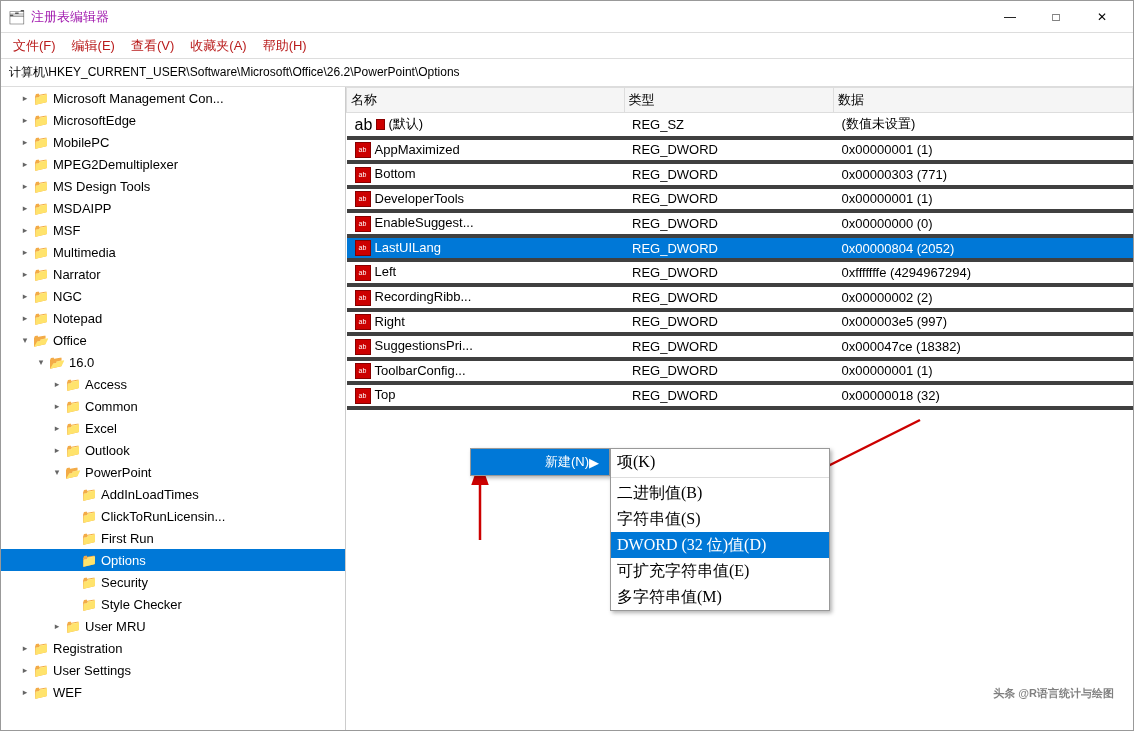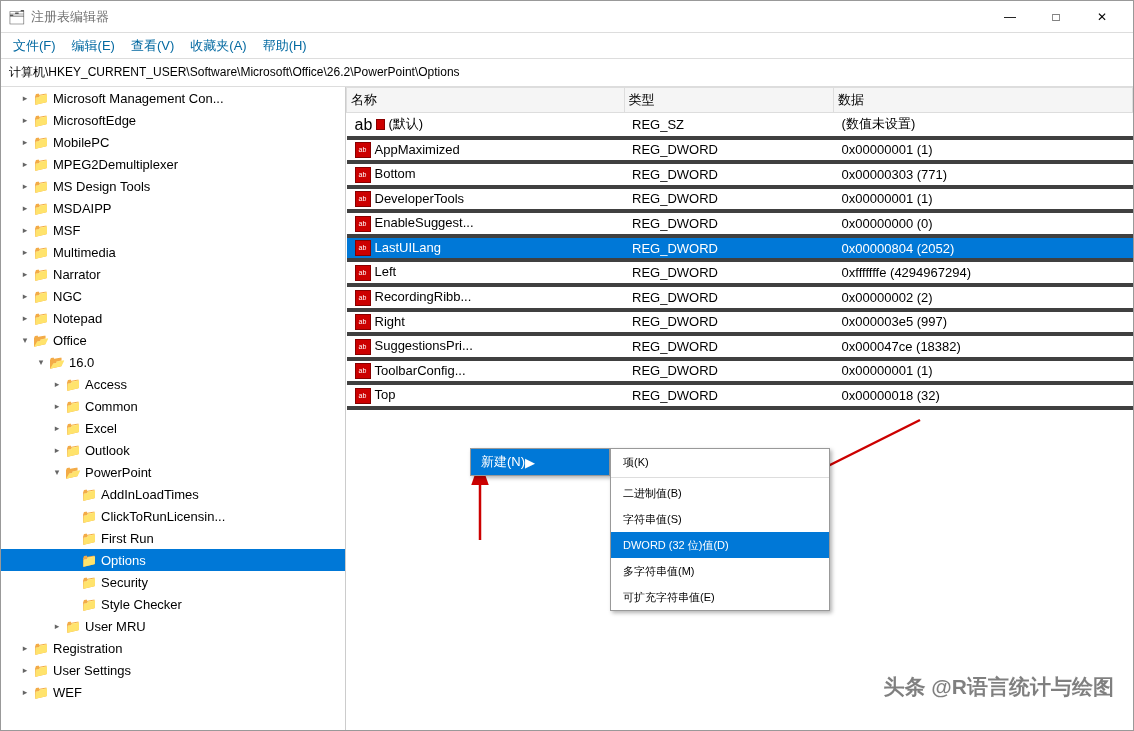--- a/index.html
+++ b/index.html
@@ -45,7 +45,7 @@
     .title-bar-text {
       flex: 1;
       font-size: 13px;
-      color: #737373;
+      color: #a21caf;
     }
     .title-bar-controls {
       display: flex;

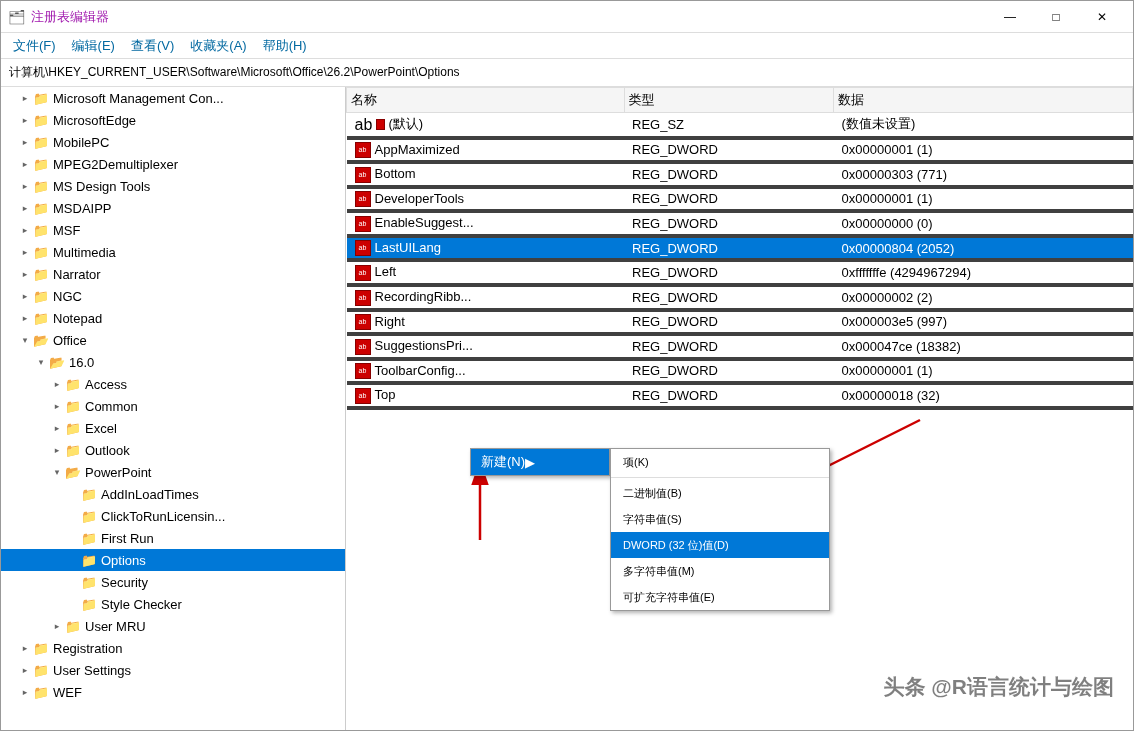--- a/index.html
+++ b/index.html
@@ -78,7 +78,7 @@
       padding: 2px 8px;
       cursor: pointer;
       font-size: 13px;
-      color: #0369a1;
+      color: #b91c1c;
     }
 
     

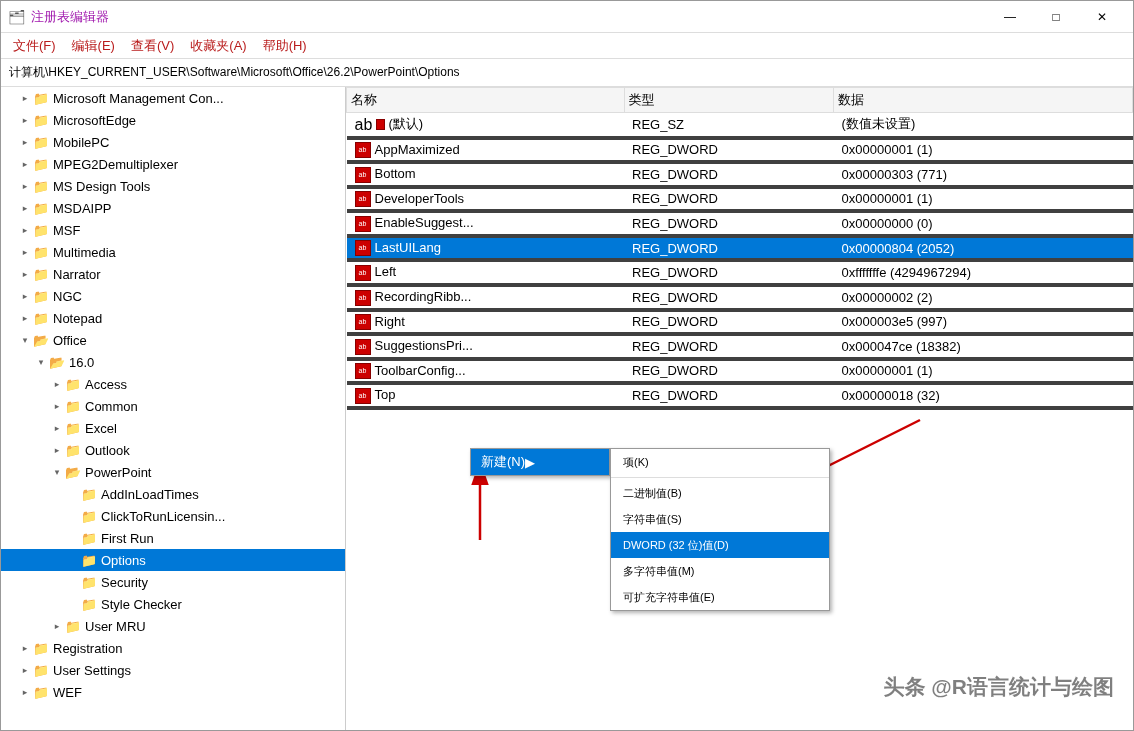--- a/index.html
+++ b/index.html
@@ -200,7 +200,7 @@
       font-size: 13px;
       display: flex;
       align-items: center;
-      justify-content: flex-start;
+      justify-content: flex-end;
     }
     .sub-menu {
       position: absolute;

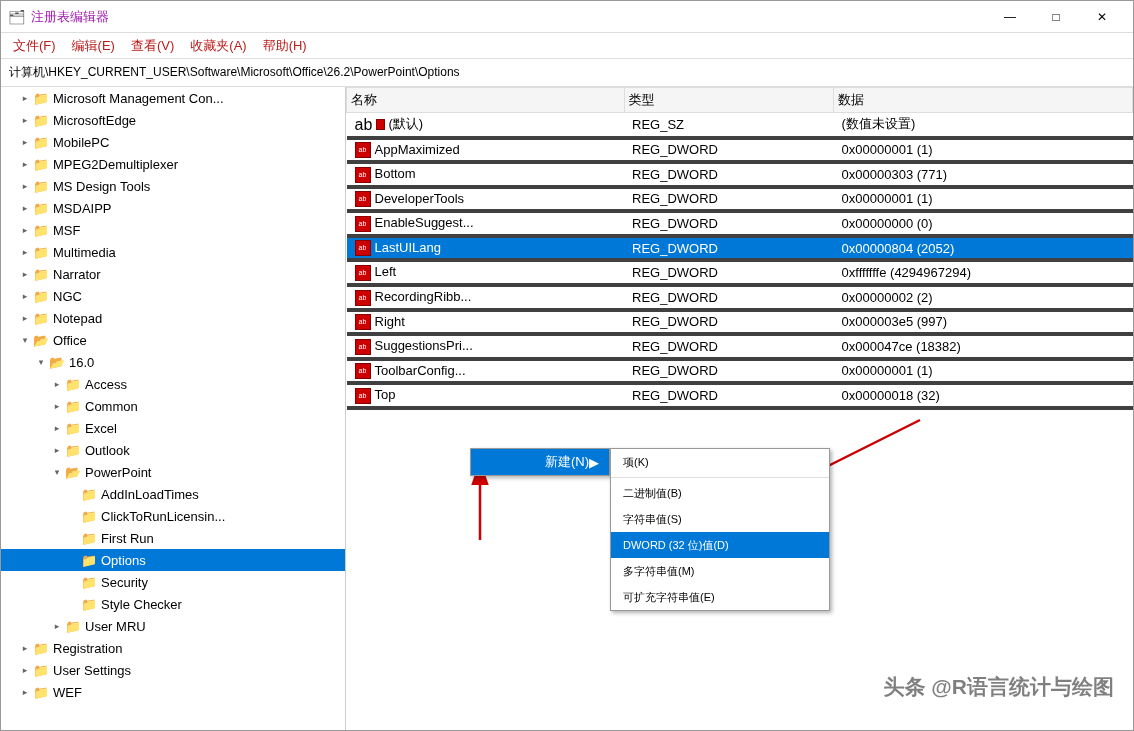--- a/index.html
+++ b/index.html
@@ -212,12 +212,13 @@
       width: 220px;
     }
     .sub-menu-item {
-      padding: 4px 12px;
-      font-size: 11px;
+      padding: 4px 6px;
+      font-size: 16px;
       cursor: pointer;
       height: 26px;
       display: flex;
       align-items: center;
+      font-family: Liberation Serif, serif;
     }
     .sub-menu-item.selected { background: #0078d7; color: #fff; }
     .sub-menu-divider {

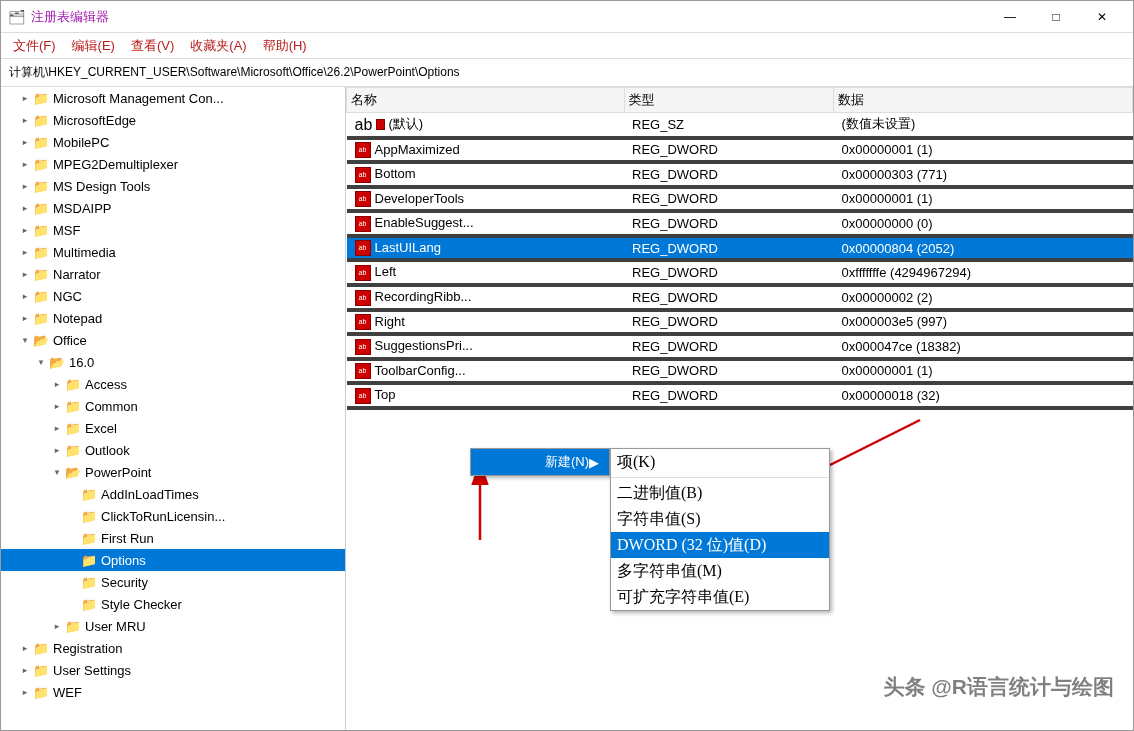--- a/index.html
+++ b/index.html
@@ -511,8 +511,8 @@
         <div class="sub-menu-item">二进制值(B)</div>
         <div class="sub-menu-item">字符串值(S)</div>
         <div class="sub-menu-item selected">DWORD (32 位)值(D)</div>
+        <div class="sub-menu-item">可扩充字符串值(E)</div>
         <div class="sub-menu-item">多字符串值(M)</div>
-        <div class="sub-menu-item">可扩充字符串值(E)</div>
       </div>
   </div>
 </div>

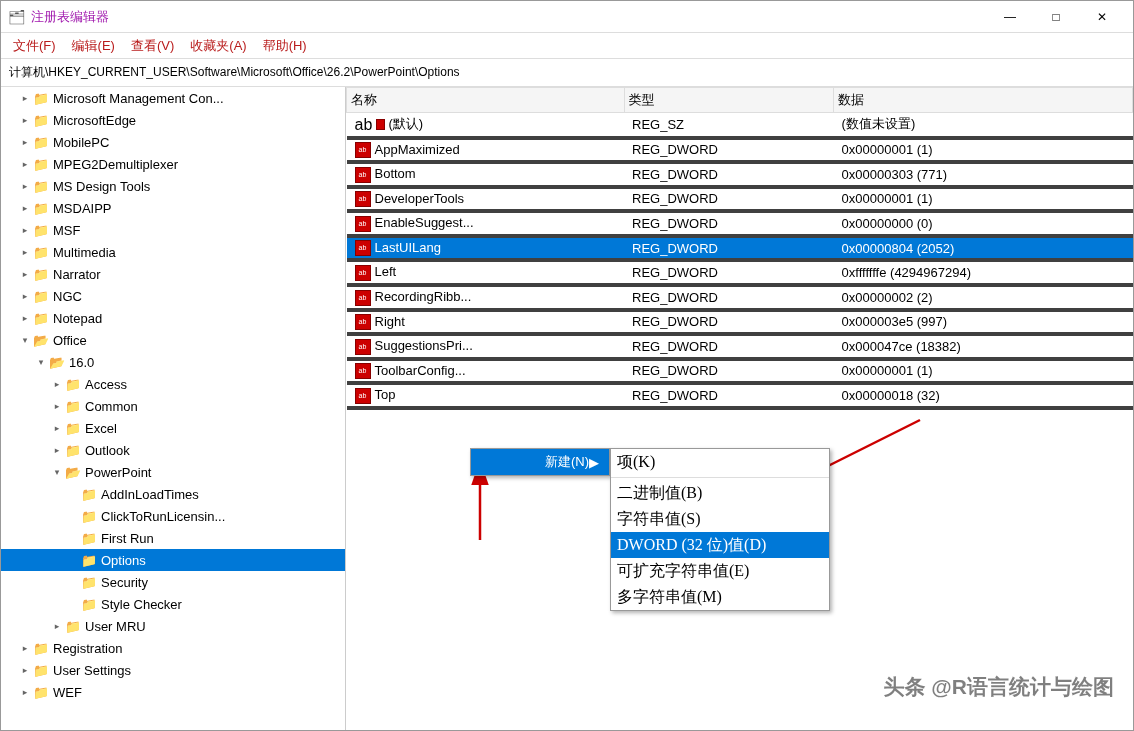--- a/index.html
+++ b/index.html
@@ -238,7 +238,7 @@
       position: absolute;
       bottom: 30px;
       right: 20px;
-      font-size: 21px;
+      font-size: 11px;
       color: rgba(0,0,0,0.5);
       font-weight: bold;
       pointer-events: none;

